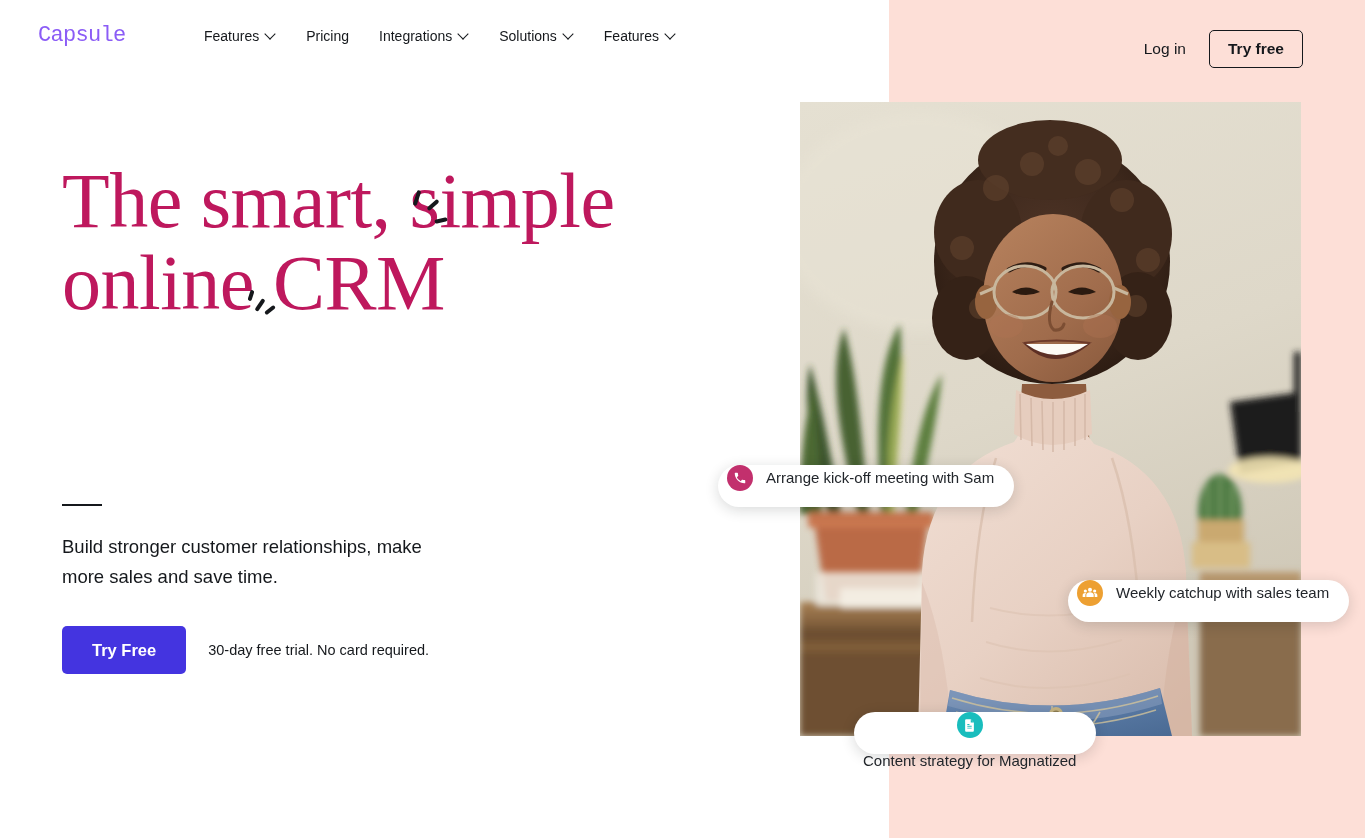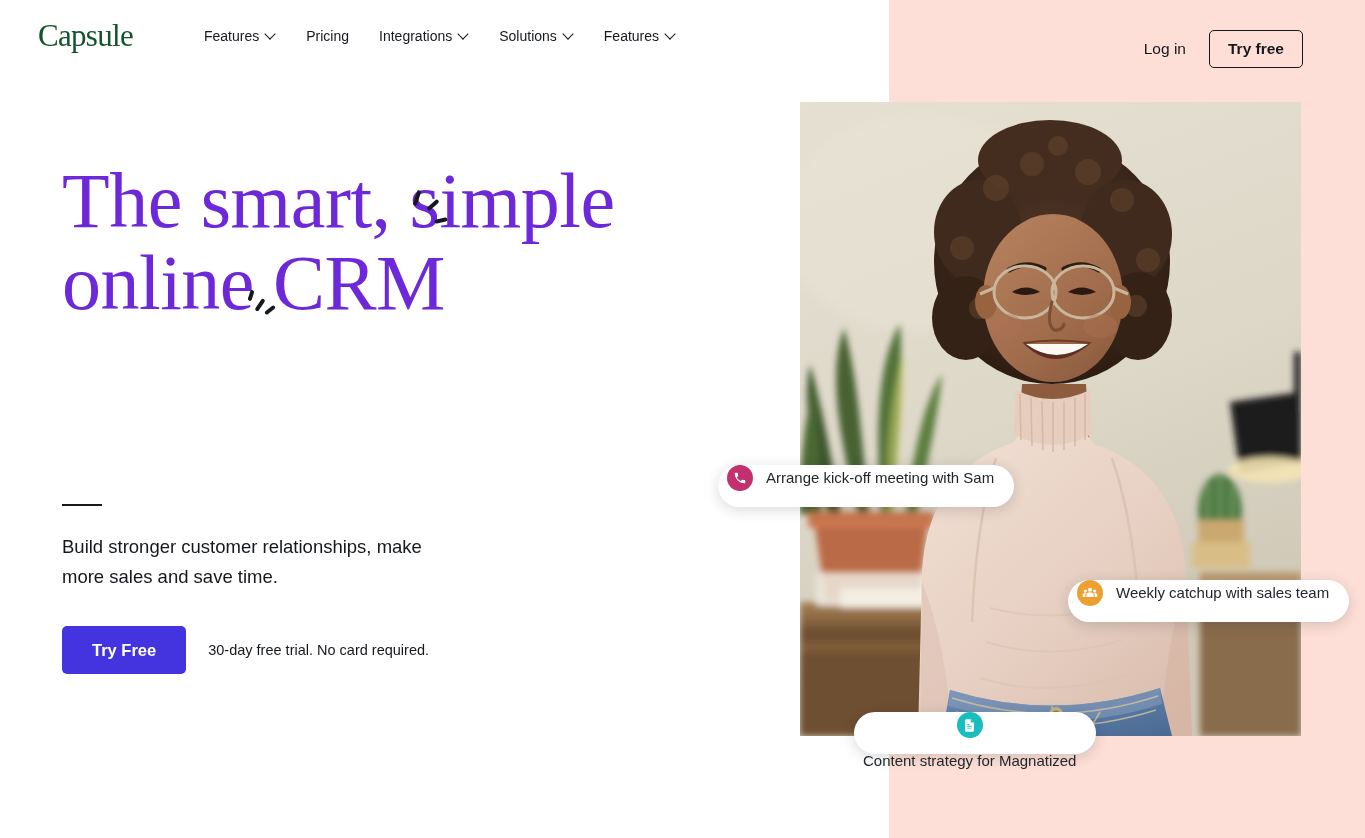--- a/index.html
+++ b/index.html
@@ -49,11 +49,11 @@
     position: absolute;
     left: 38px;
     top: 18px;
-    font-family: Liberation Serif, serif;
-    font-size: 31px;
+    font-family: Liberation Mono, monospace;
+    font-size: 22px;
     font-weight: 400;
     letter-spacing: -0.7px;
-    color: #14532d;
+    color: #8b5cf6;
     line-height: 36px;
     white-space: nowrap;
   }

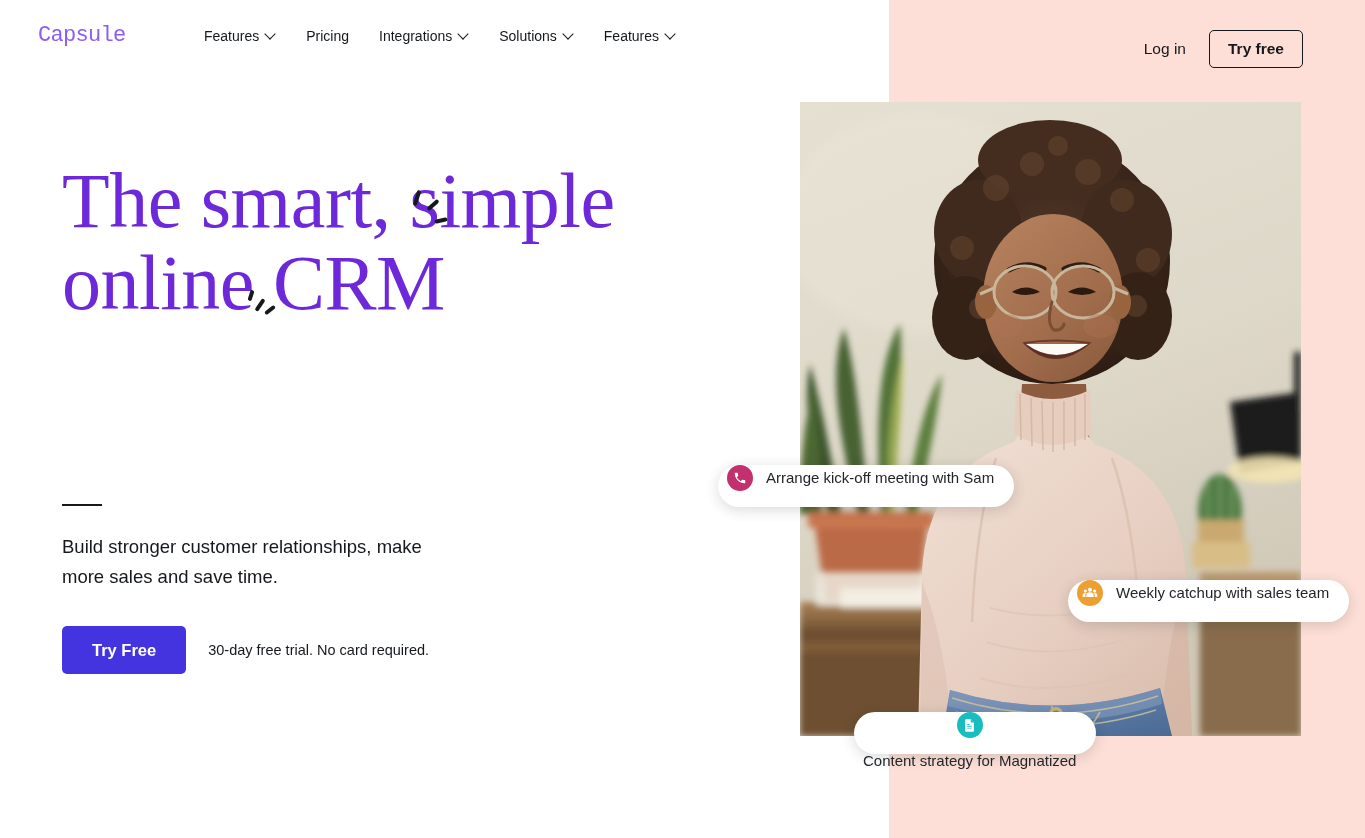--- a/index.html
+++ b/index.html
@@ -143,7 +143,7 @@
     font-size: 78px;
     line-height: 82px;
     font-weight: 400;
-    color: #6d28d9;
+    color: #be185d;
     letter-spacing: -0.5px;
     position: relative;
     white-space: pre-line;

